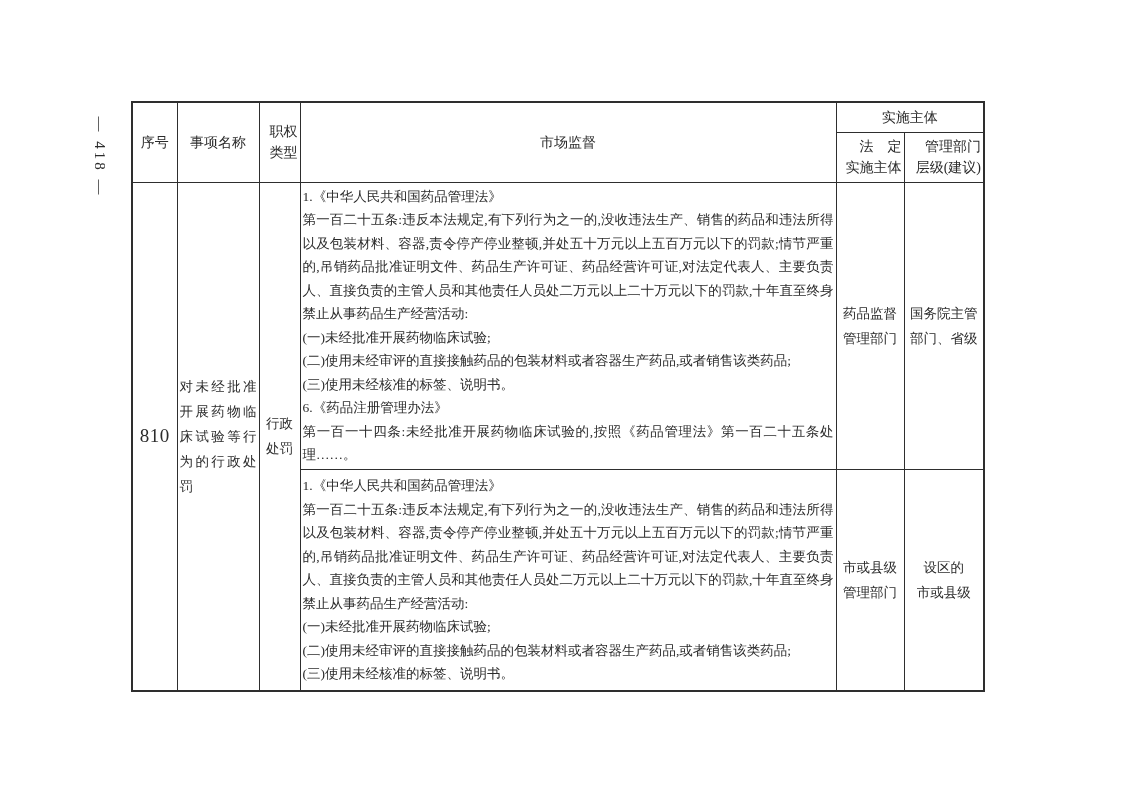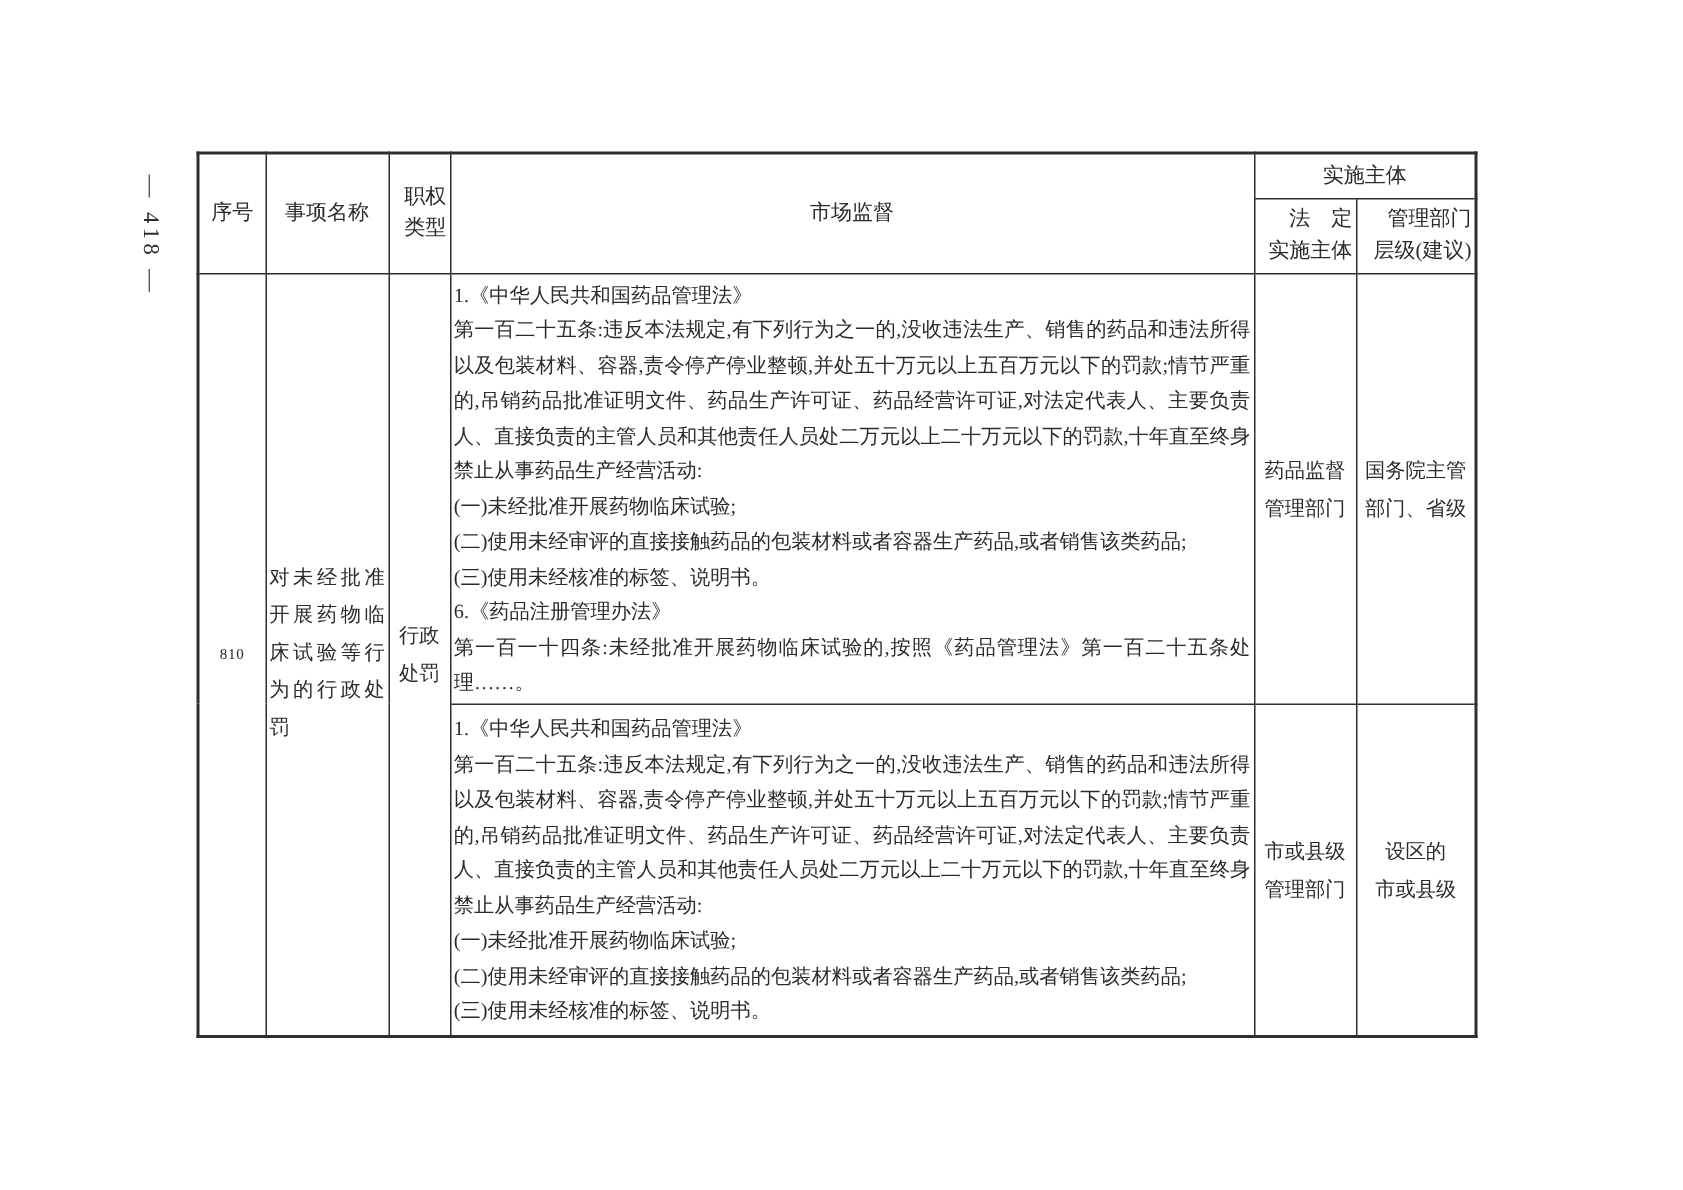--- a/index.html
+++ b/index.html
@@ -65,7 +65,7 @@
     letter-spacing: 0.5px;
   }
 
-  td.item-cell { padding: 0 6px; font-family: Liberation Mono, monospace; }
+  td.item-cell { padding: 0 6px; }
   td.item-cell .item-text {
     font-size: 13.5px;
     line-height: 25px;

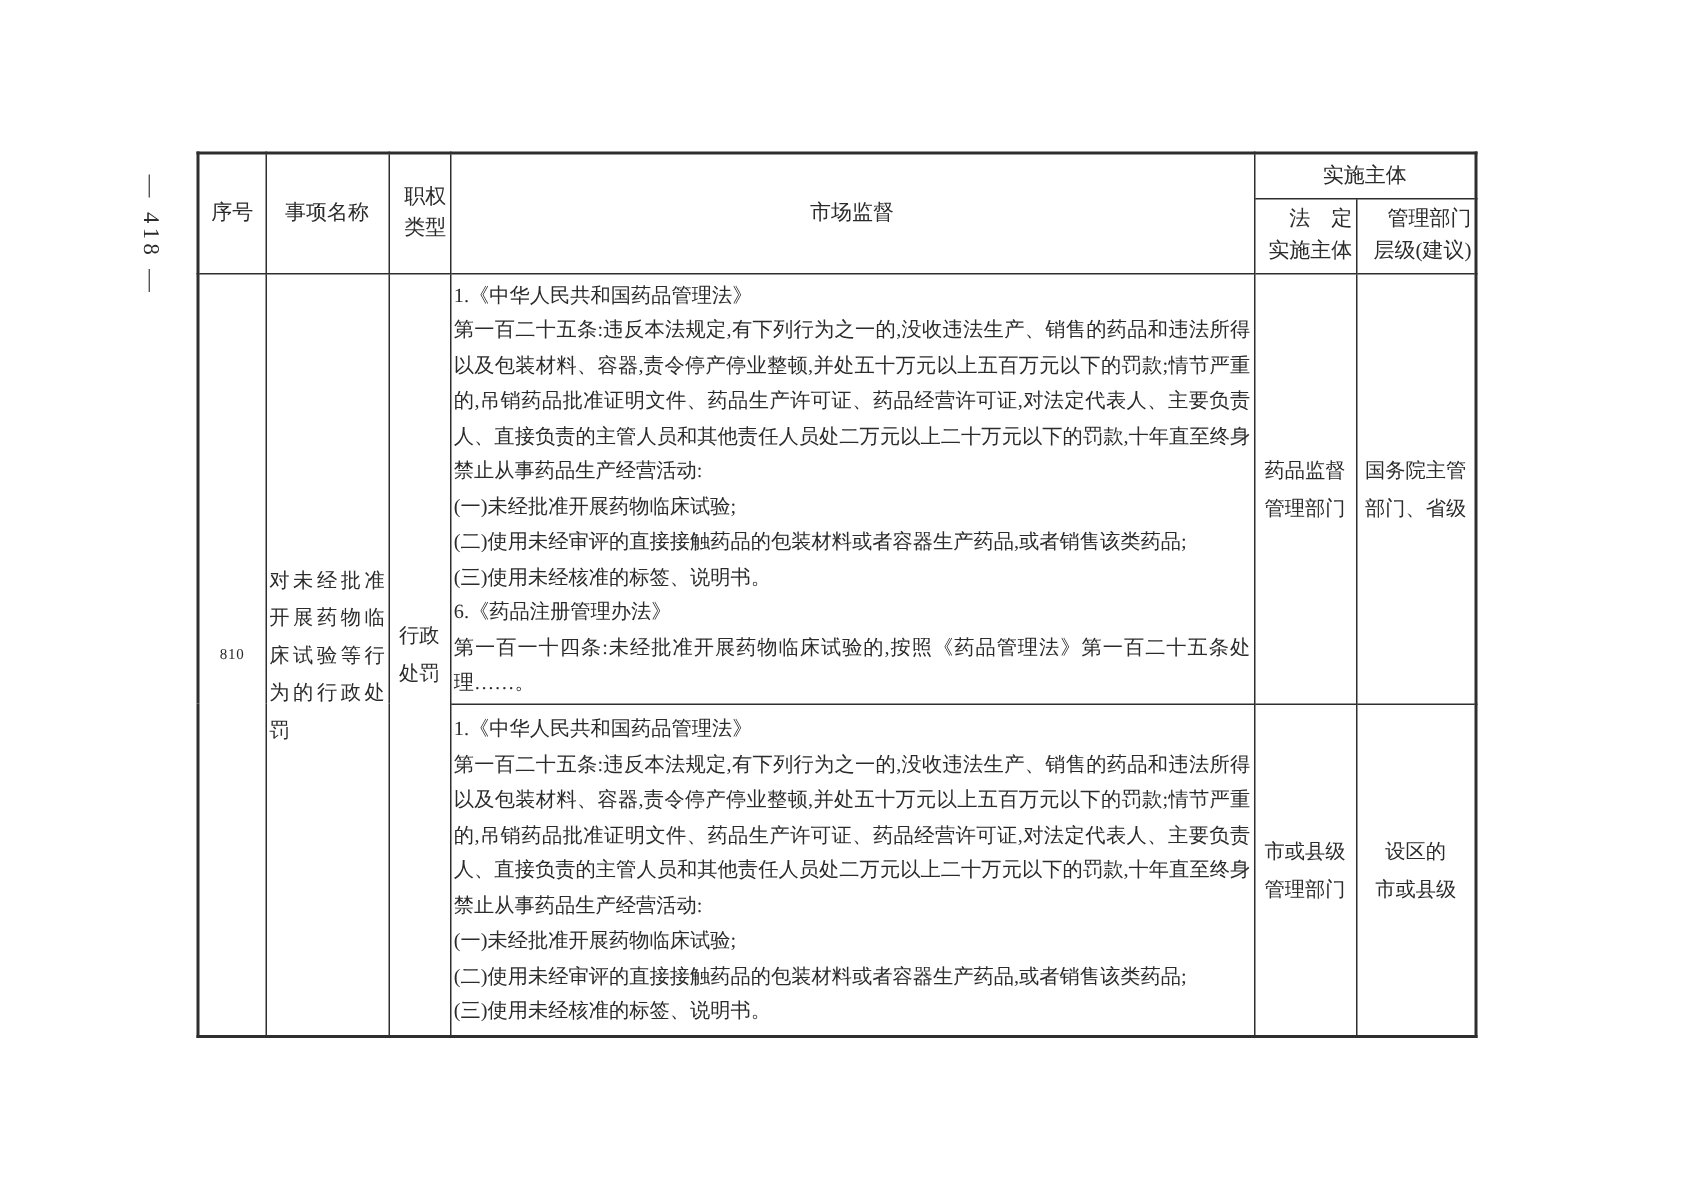--- a/index.html
+++ b/index.html
@@ -61,7 +61,7 @@
   td.hdr .hline { text-align: right; }
 
   td.serial-cell {
-    font-size: 10px;
+    font-size: 19px;
     letter-spacing: 0.5px;
   }
 

